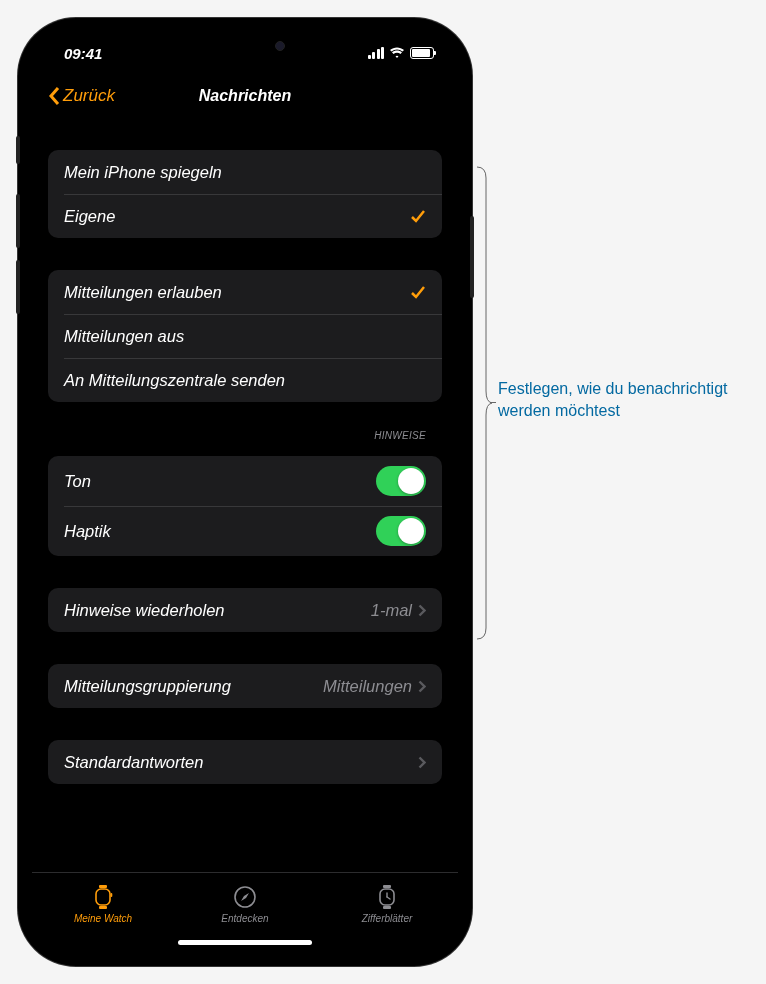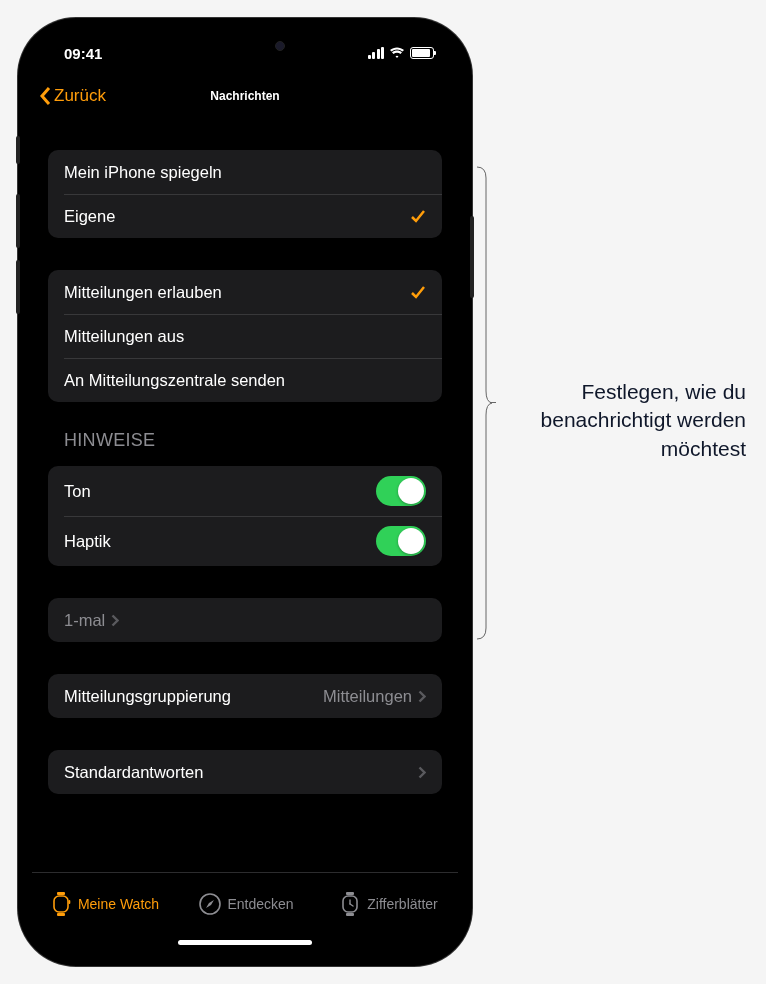--- a/index.html
+++ b/index.html
@@ -44,6 +44,7 @@
       position: relative;
       display: flex;
       flex-direction: column;
+      font-style: italic;
     }
     .notch {
       position: absolute;

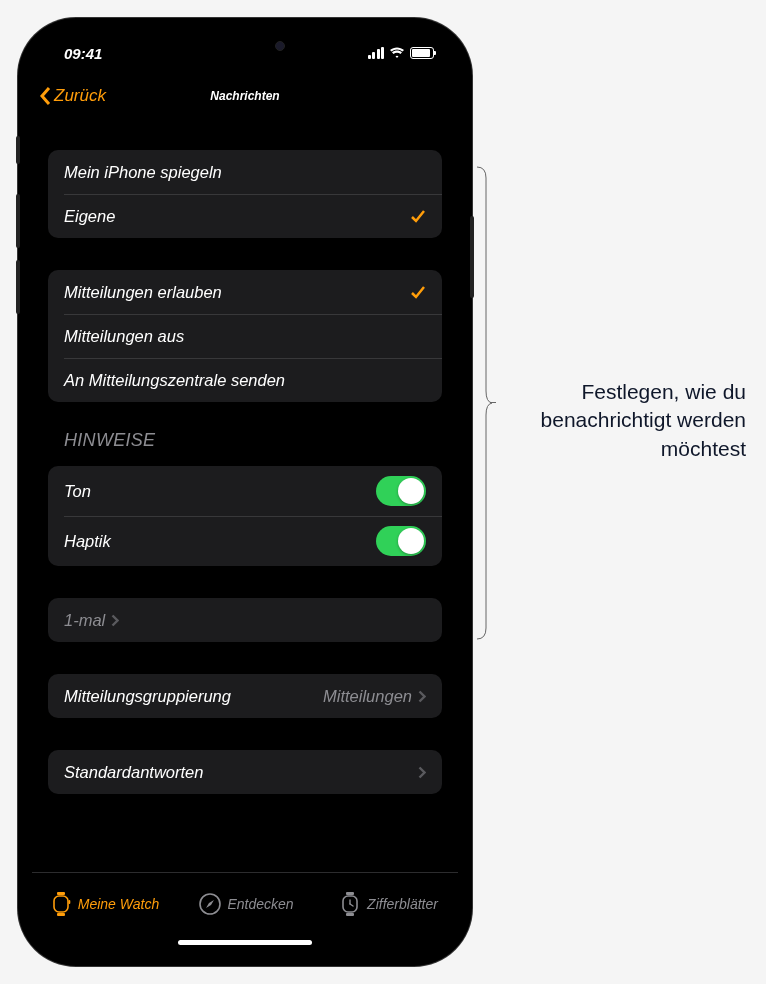--- a/index.html
+++ b/index.html
@@ -139,7 +139,7 @@
     }
     .back-btn {
       position: absolute;
-      left: 7px;
+      left: 16px;
       display: flex;
       align-items: center;
       color: #ff9d0a;

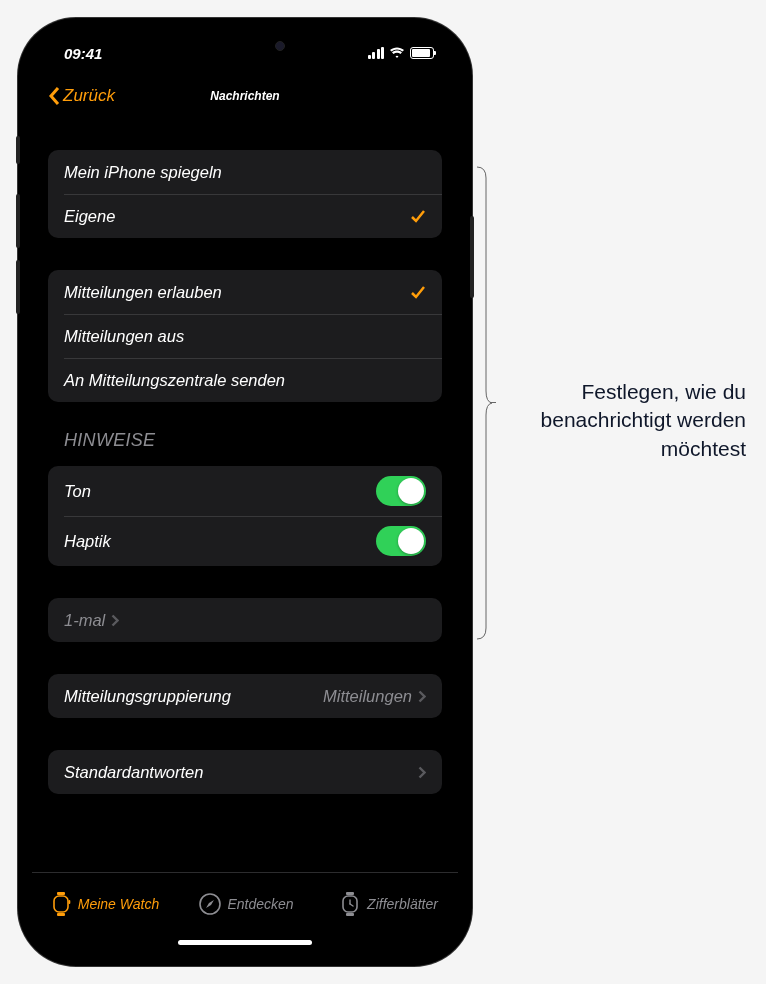--- a/index.html
+++ b/index.html
@@ -155,7 +155,7 @@
     }
     .nav-title {
       color: #fff;
-      font-size: 12px;
+      font-size: 16px;
       font-weight: 600;
     }
     .content {

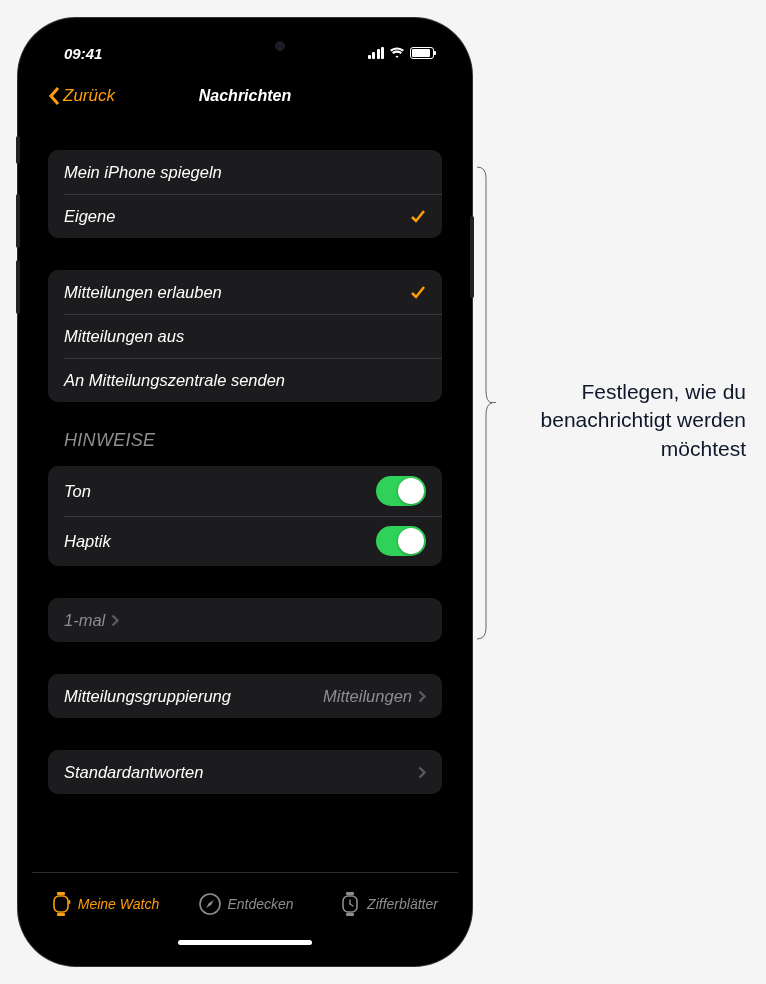--- a/index.html
+++ b/index.html
@@ -269,10 +269,9 @@
       left: 498px;
       top: 378px;
       width: 248px;
-      color: #0f172a;
-      font-size: 21px;
+      color: #0369a1;
+      font-size: 16px;
       line-height: 1.35;
-      text-align: right;
     }
     .bracket {
       position: absolute;

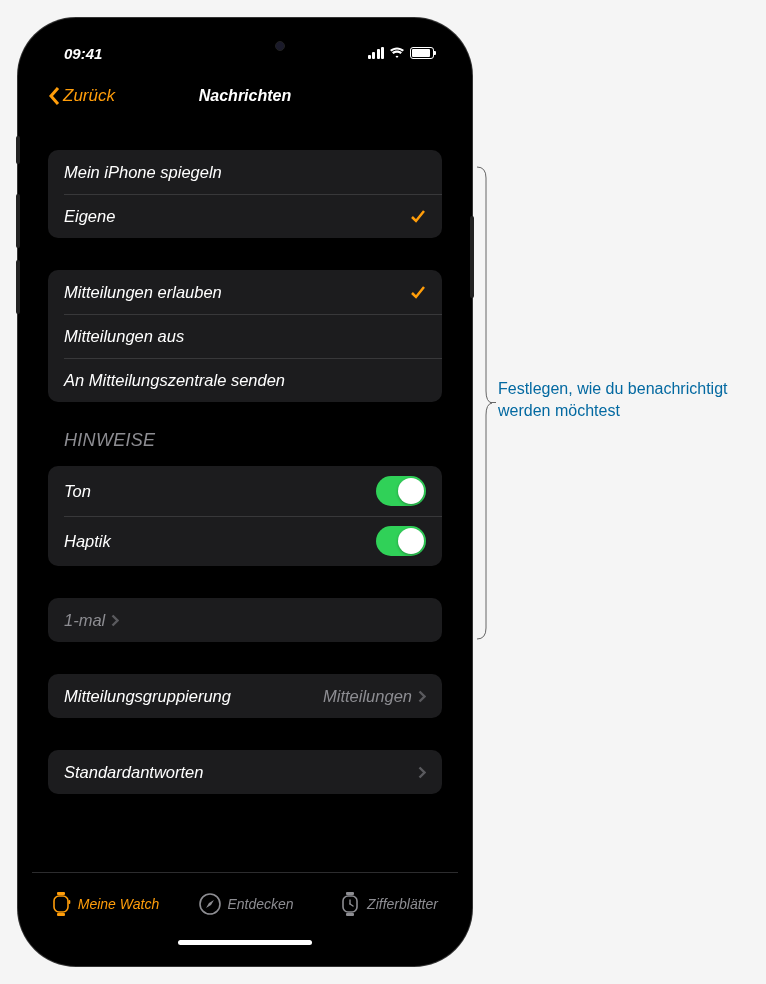--- a/index.html
+++ b/index.html
@@ -172,10 +172,11 @@
     .group.first { }
     .section-header {
       color: #8d8d92;
-      font-size: 18px;
+      font-size: 10px;
       letter-spacing: 0.3px;
       padding: 28px 16px 7px;
       text-transform: uppercase;
+      text-align: right;
     }
     .row {
       display: flex;

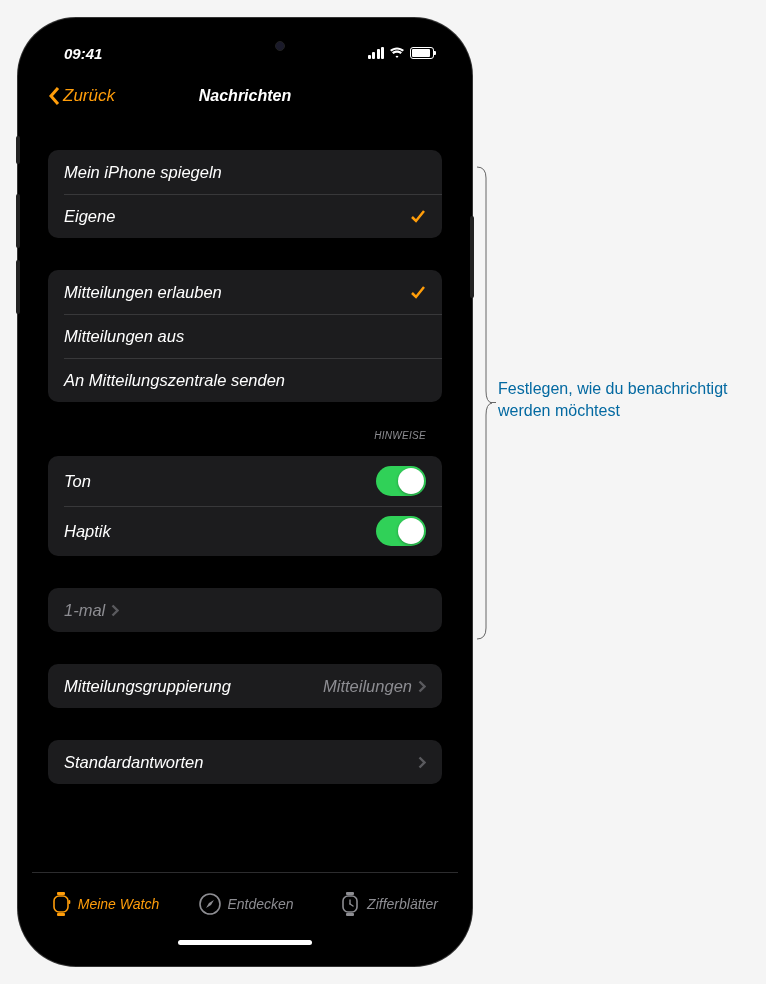--- a/index.html
+++ b/index.html
@@ -373,6 +373,7 @@
 
       <div class="group">
         <div class="row">
+          <span class="label">Hinweise wiederholen</span>
           <span class="value">1-mal</span>
           <svg class="chev-right" viewBox="0 0 8 13">
               <polyline points="1.5,1.5 6.5,6.5 1.5,11.5"></polyline>

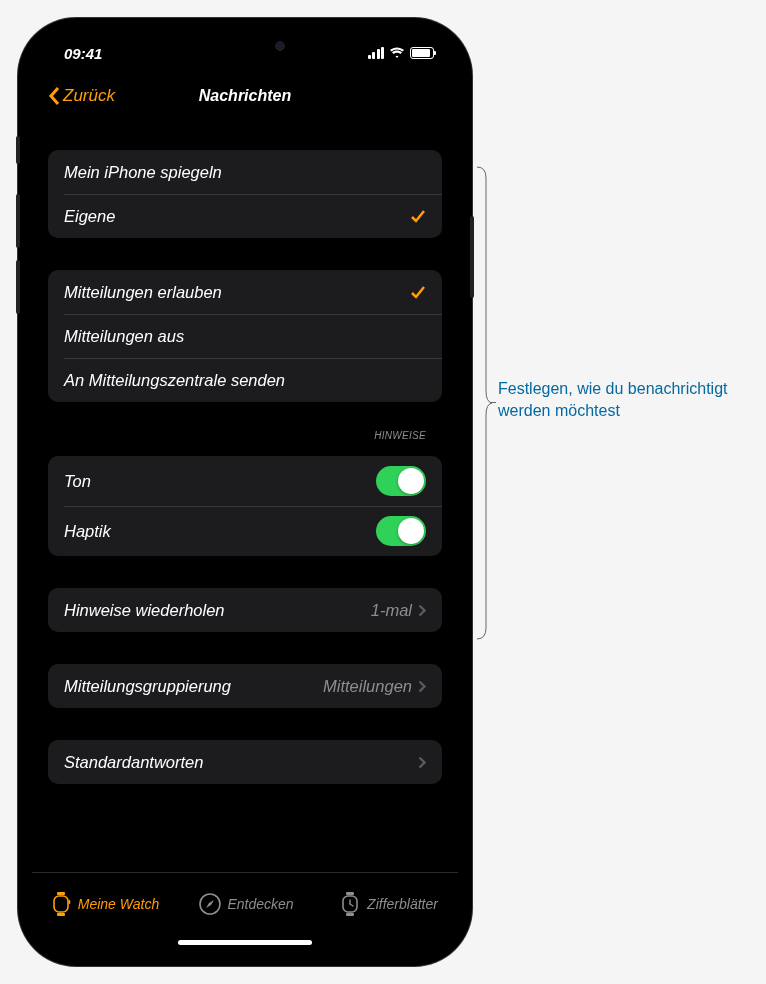--- a/index.html
+++ b/index.html
@@ -244,11 +244,12 @@
     .tab {
       flex: 1;
       display: flex;
+      flex-direction: column;
       align-items: center;
       justify-content: center;
       gap: 3px;
       color: #8d8d92;
-      font-size: 14px;
+      font-size: 10px;
     }
     .tab.active { color: #ff9d0a; }
     .tab-icon {

